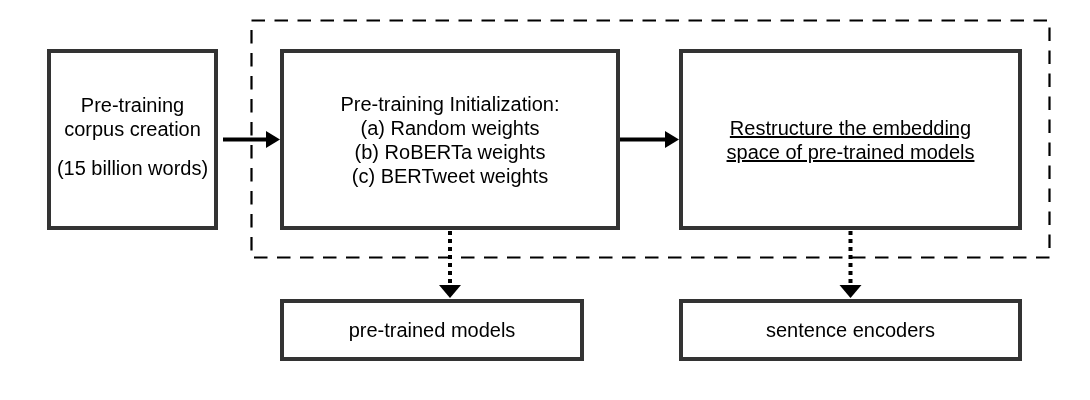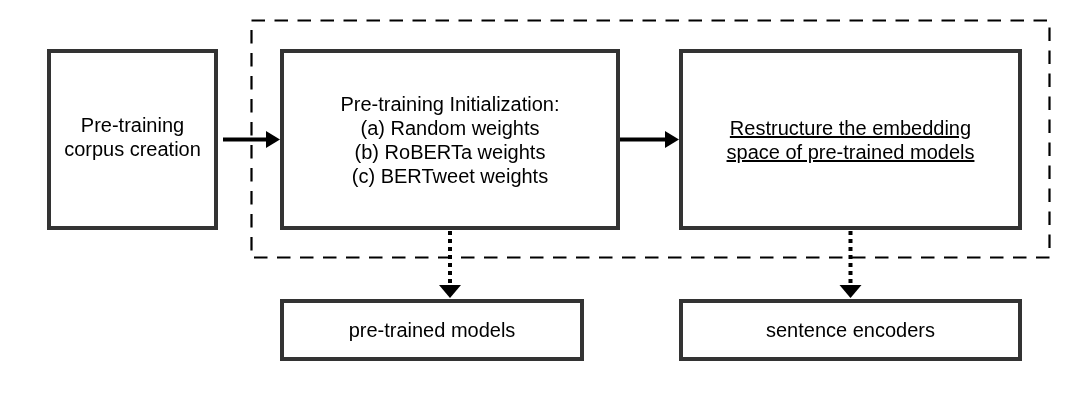--- a/index.html
+++ b/index.html
@@ -73,6 +73,7 @@
   <div class="box b-corpus">
     <div>Pre-training
 corpus creation</div>
+    <div class="para2">(15 billion words)</div>
   </div>
 
   <div class="box b-init">

